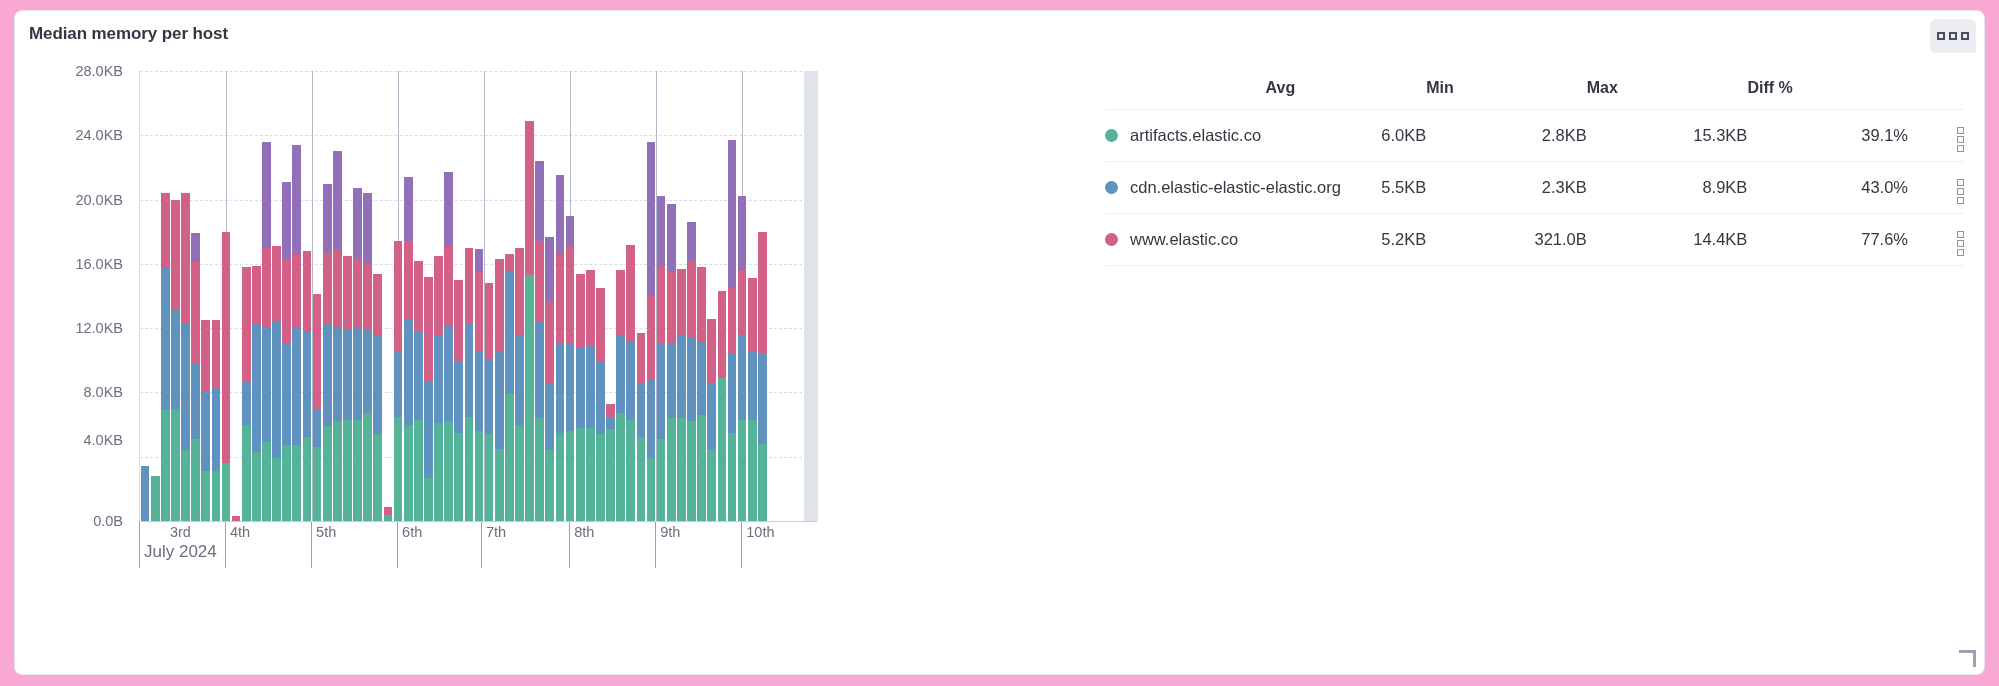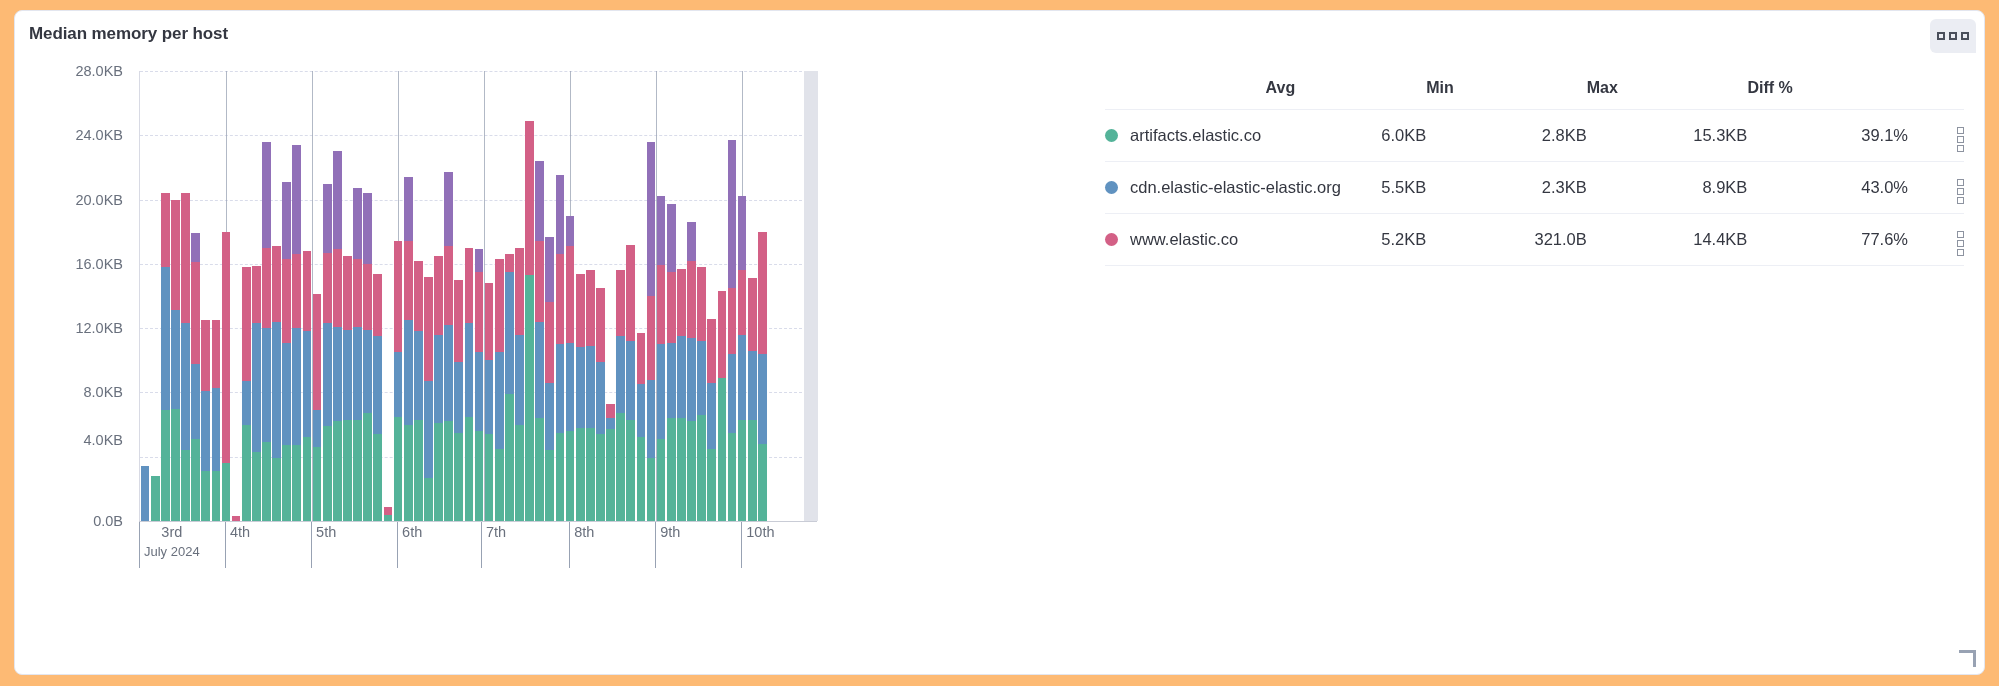--- a/index.html
+++ b/index.html
@@ -12,7 +12,7 @@
     width: 1999px;
     height: 686px;
     position: relative;
-    background: #fdba74;
+    background: #f9a8d4;
     box-sizing: border-box;
     padding: 10px 14px 11px 14px;
   }

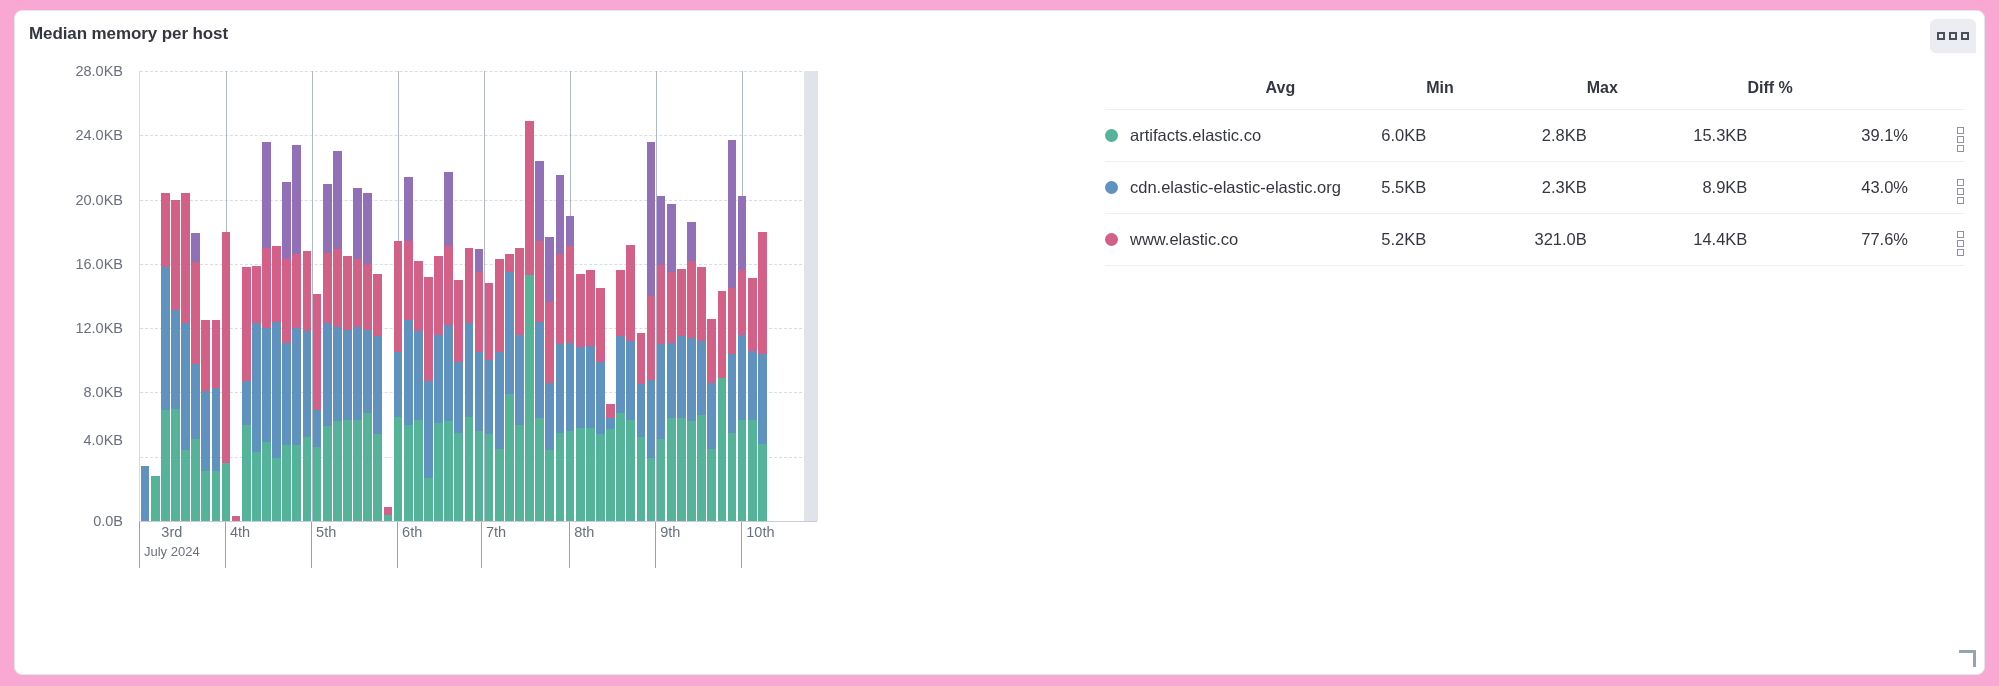--- a/index.html
+++ b/index.html
@@ -160,7 +160,7 @@
     white-space: nowrap;
   }
   .xtick .m {
-    font-size: 13px;
+    font-size: 17px;
     color: #69707D;
     line-height: 20px;
     white-space: nowrap;

